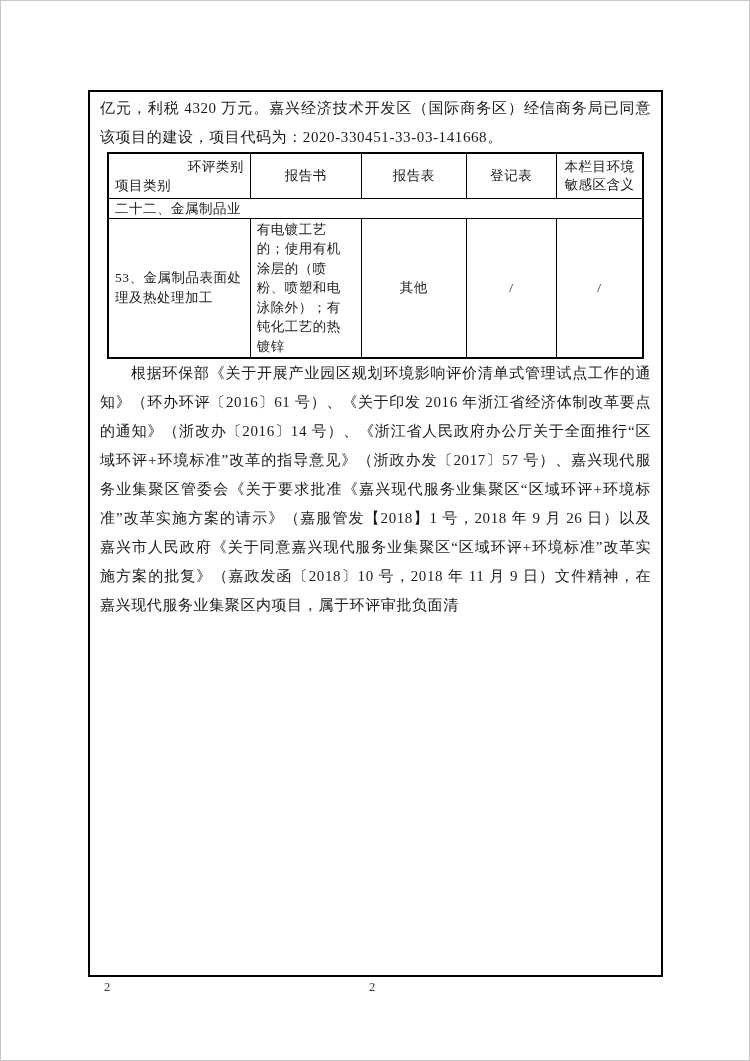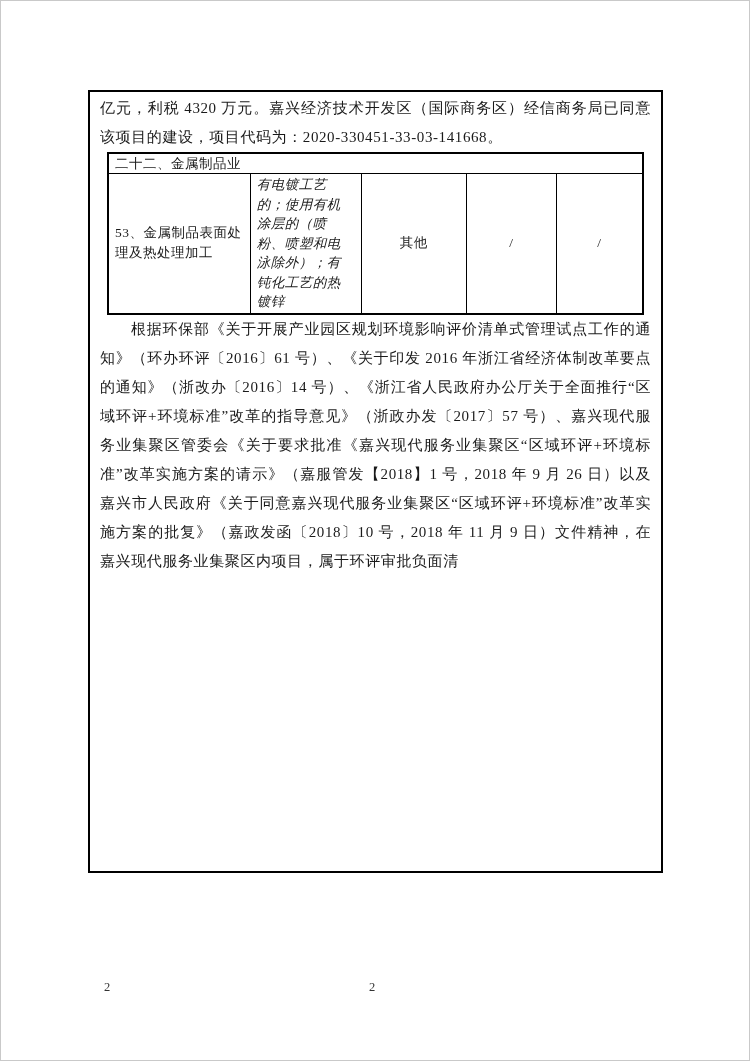--- a/index.html
+++ b/index.html
@@ -13,7 +13,7 @@
     border:1px solid #c9c9c9;pointer-events:none;
   }
   .doc-box{
-    position:absolute;left:88px;top:90px;width:575px;height:783px;
+    position:absolute;left:88px;top:90px;width:575px;height:887px;
     box-sizing:border-box;border:2.5px solid #000;
     padding:2px 10px 0 10px;
   }

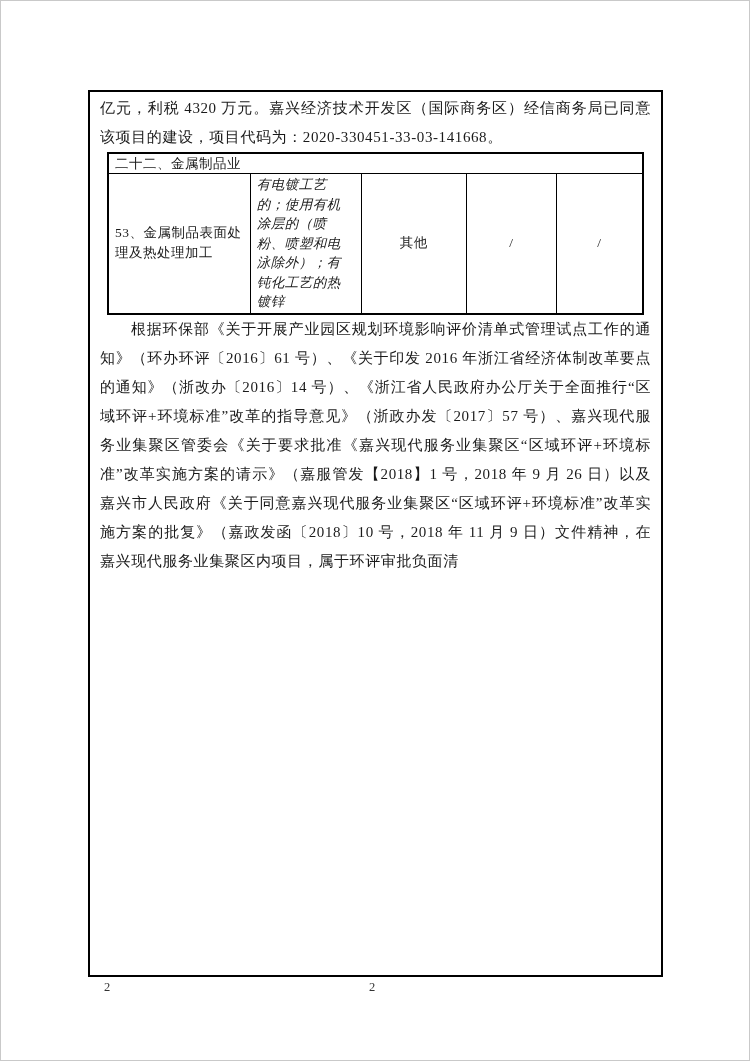--- a/index.html
+++ b/index.html
@@ -71,6 +71,16 @@
       <col style="width:16.2%">
     </colgroup>
     <tbody>
+      <tr class="hdr">
+        <td class="corner">
+          <div class="corner-top">环评类别</div>
+          <div class="corner-bottom">项目类别</div>
+        </td>
+        <td class="center">报告书</td>
+        <td class="center">报告表</td>
+        <td class="center">登记表</td>
+        <td class="center">本栏目环境敏感区含义</td>
+      </tr>
       <tr class="cat">
         <td class="cat-cell" colspan="5">二十二、金属制品业</td>
       </tr>

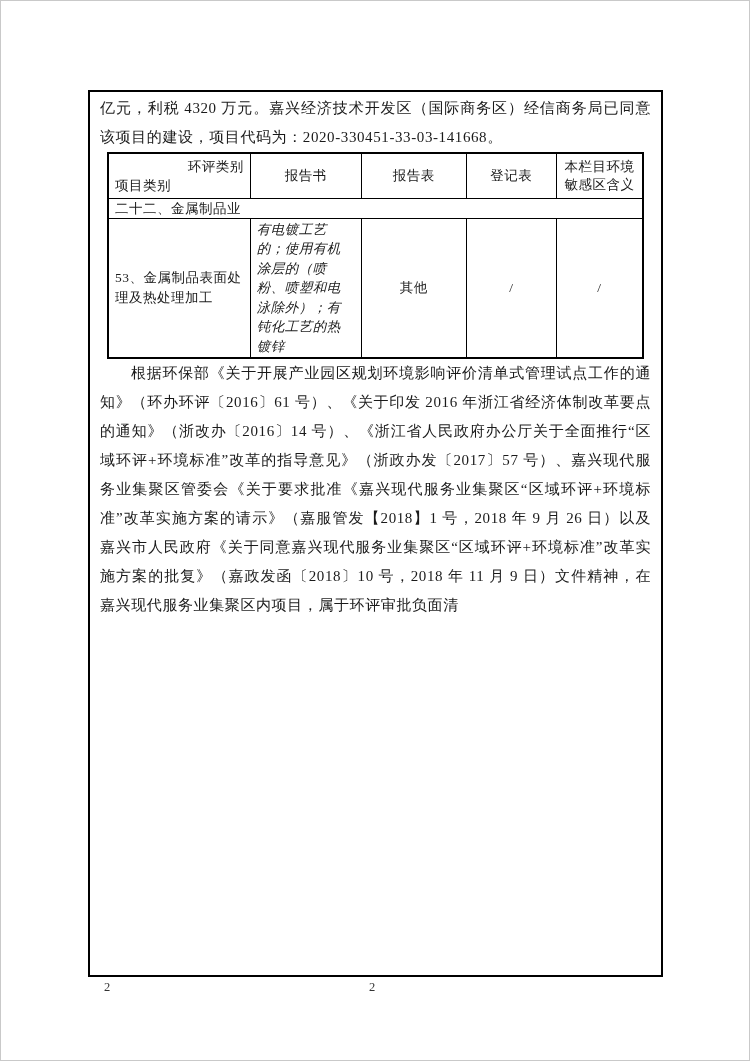--- a/index.html
+++ b/index.html
@@ -44,7 +44,7 @@
   td.center{text-align:center;line-height:18px;}
   td.cat-cell{text-align:left;line-height:17px;font-size:13.5px;font-family:Liberation Serif, serif;}
   td.proj{line-height:20px;}
-  td.craft{line-height:19.5px;vertical-align:middle;font-style:italic;}
+  td.craft{line-height:19.5px;vertical-align:middle;}
   .footer-num{
     position:absolute;top:980px;font-size:12.5px;color:#333;
   }

